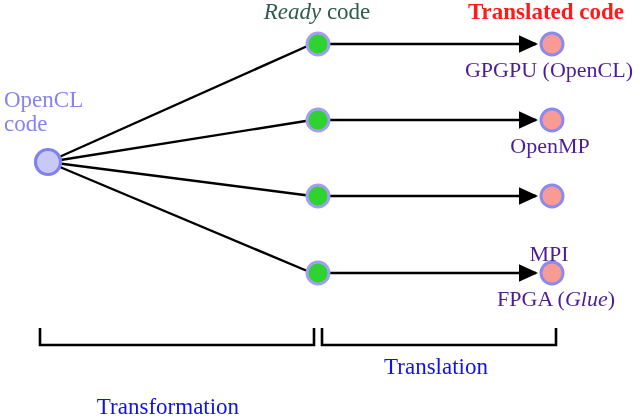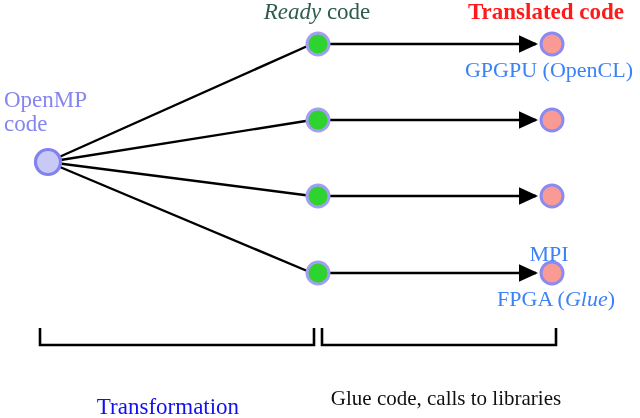--- a/index.html
+++ b/index.html
@@ -15,7 +15,7 @@
   .lbl {
     position: absolute;
     white-space: nowrap;
-    color: #3b82f6;
+    color: #4c1d95;
     line-height: 1.08;
   }
   .center { transform: translateX(-50%); text-align: center; }

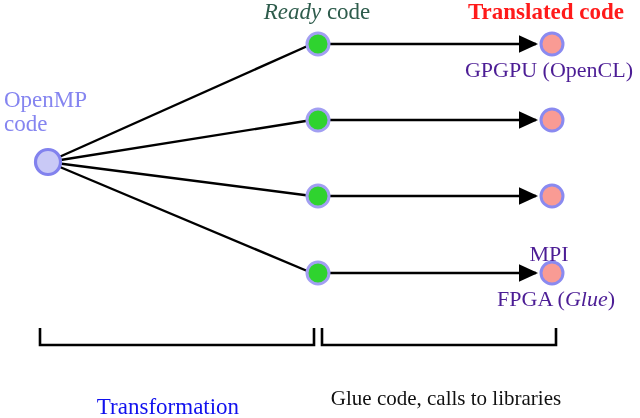--- a/index.html
+++ b/index.html
@@ -75,7 +75,7 @@
   </svg>
 
   <div class="lbl initial" style="left: 4px; top: 88px; color: rgb(133, 133, 240);">
-    <div>OpenMP</div>
+    <div>OpenCL</div>
     <div>code</div>
   </div>
 

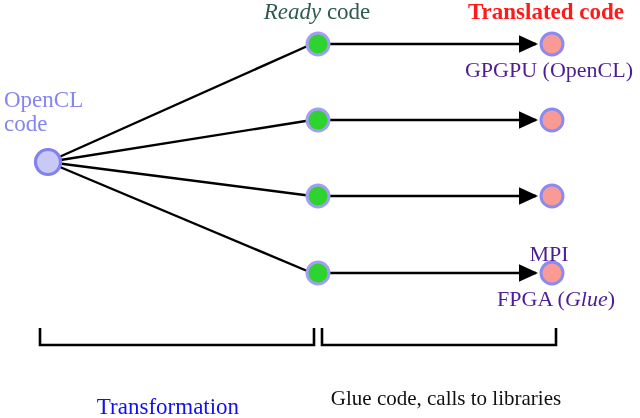--- a/index.html
+++ b/index.html
@@ -88,6 +88,9 @@
   <div class="lbl target center" style="left:549px; top:58px;">
     <span>GPGPU (OpenCL)</span><span class="it"></span><span></span>
   </div>
+  <div class="lbl target center" style="left:550px; top:134px;">
+    <span>OpenMP</span><span class="it"></span><span></span>
+  </div>
   <div class="lbl target center" style="left:549px; top:210px;margin-top:32px;">
     <span>MPI</span><span class="it"></span><span></span>
   </div>

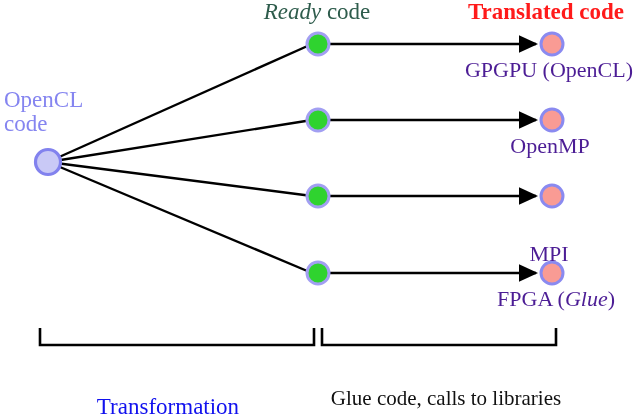--- a/index.html
+++ b/index.html
@@ -100,6 +100,7 @@
 
   <div class="lbl phase-title center" style="left: 168px; top: 355px; color: rgb(17, 17, 238); margin-top: 40px;">Transformation</div>
 
+  <div class="lbl phase-title center" style="left: 436px; top: 355px; color: rgb(17, 17, 238);">Translation</div>
   <div class="lbl phase-sub center" style="left: 446px; top: 387px; color: rgb(17, 17, 17);">Glue code, calls to libraries</div>
 
 </div>

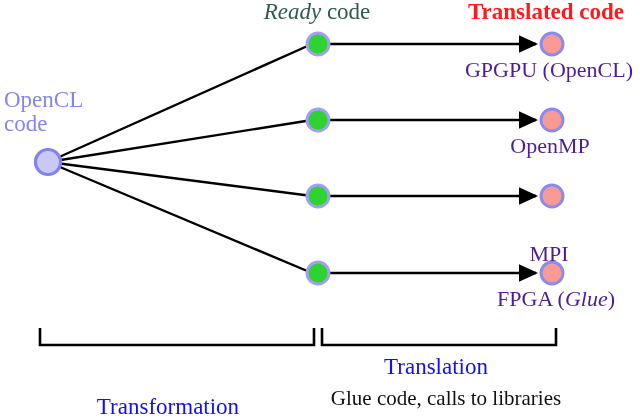--- a/index.html
+++ b/index.html
@@ -101,7 +101,6 @@
   <div class="lbl phase-title center" style="left: 168px; top: 355px; color: rgb(17, 17, 238); margin-top: 40px;">Transformation</div>
 
   <div class="lbl phase-title center" style="left: 436px; top: 355px; color: rgb(17, 17, 238);">Translation</div>
-  <div class="lbl phase-sub center" style="left: 446px; top: 387px; color: rgb(17, 17, 17);">Glue code, calls to libraries</div>
 
 </div>
 

